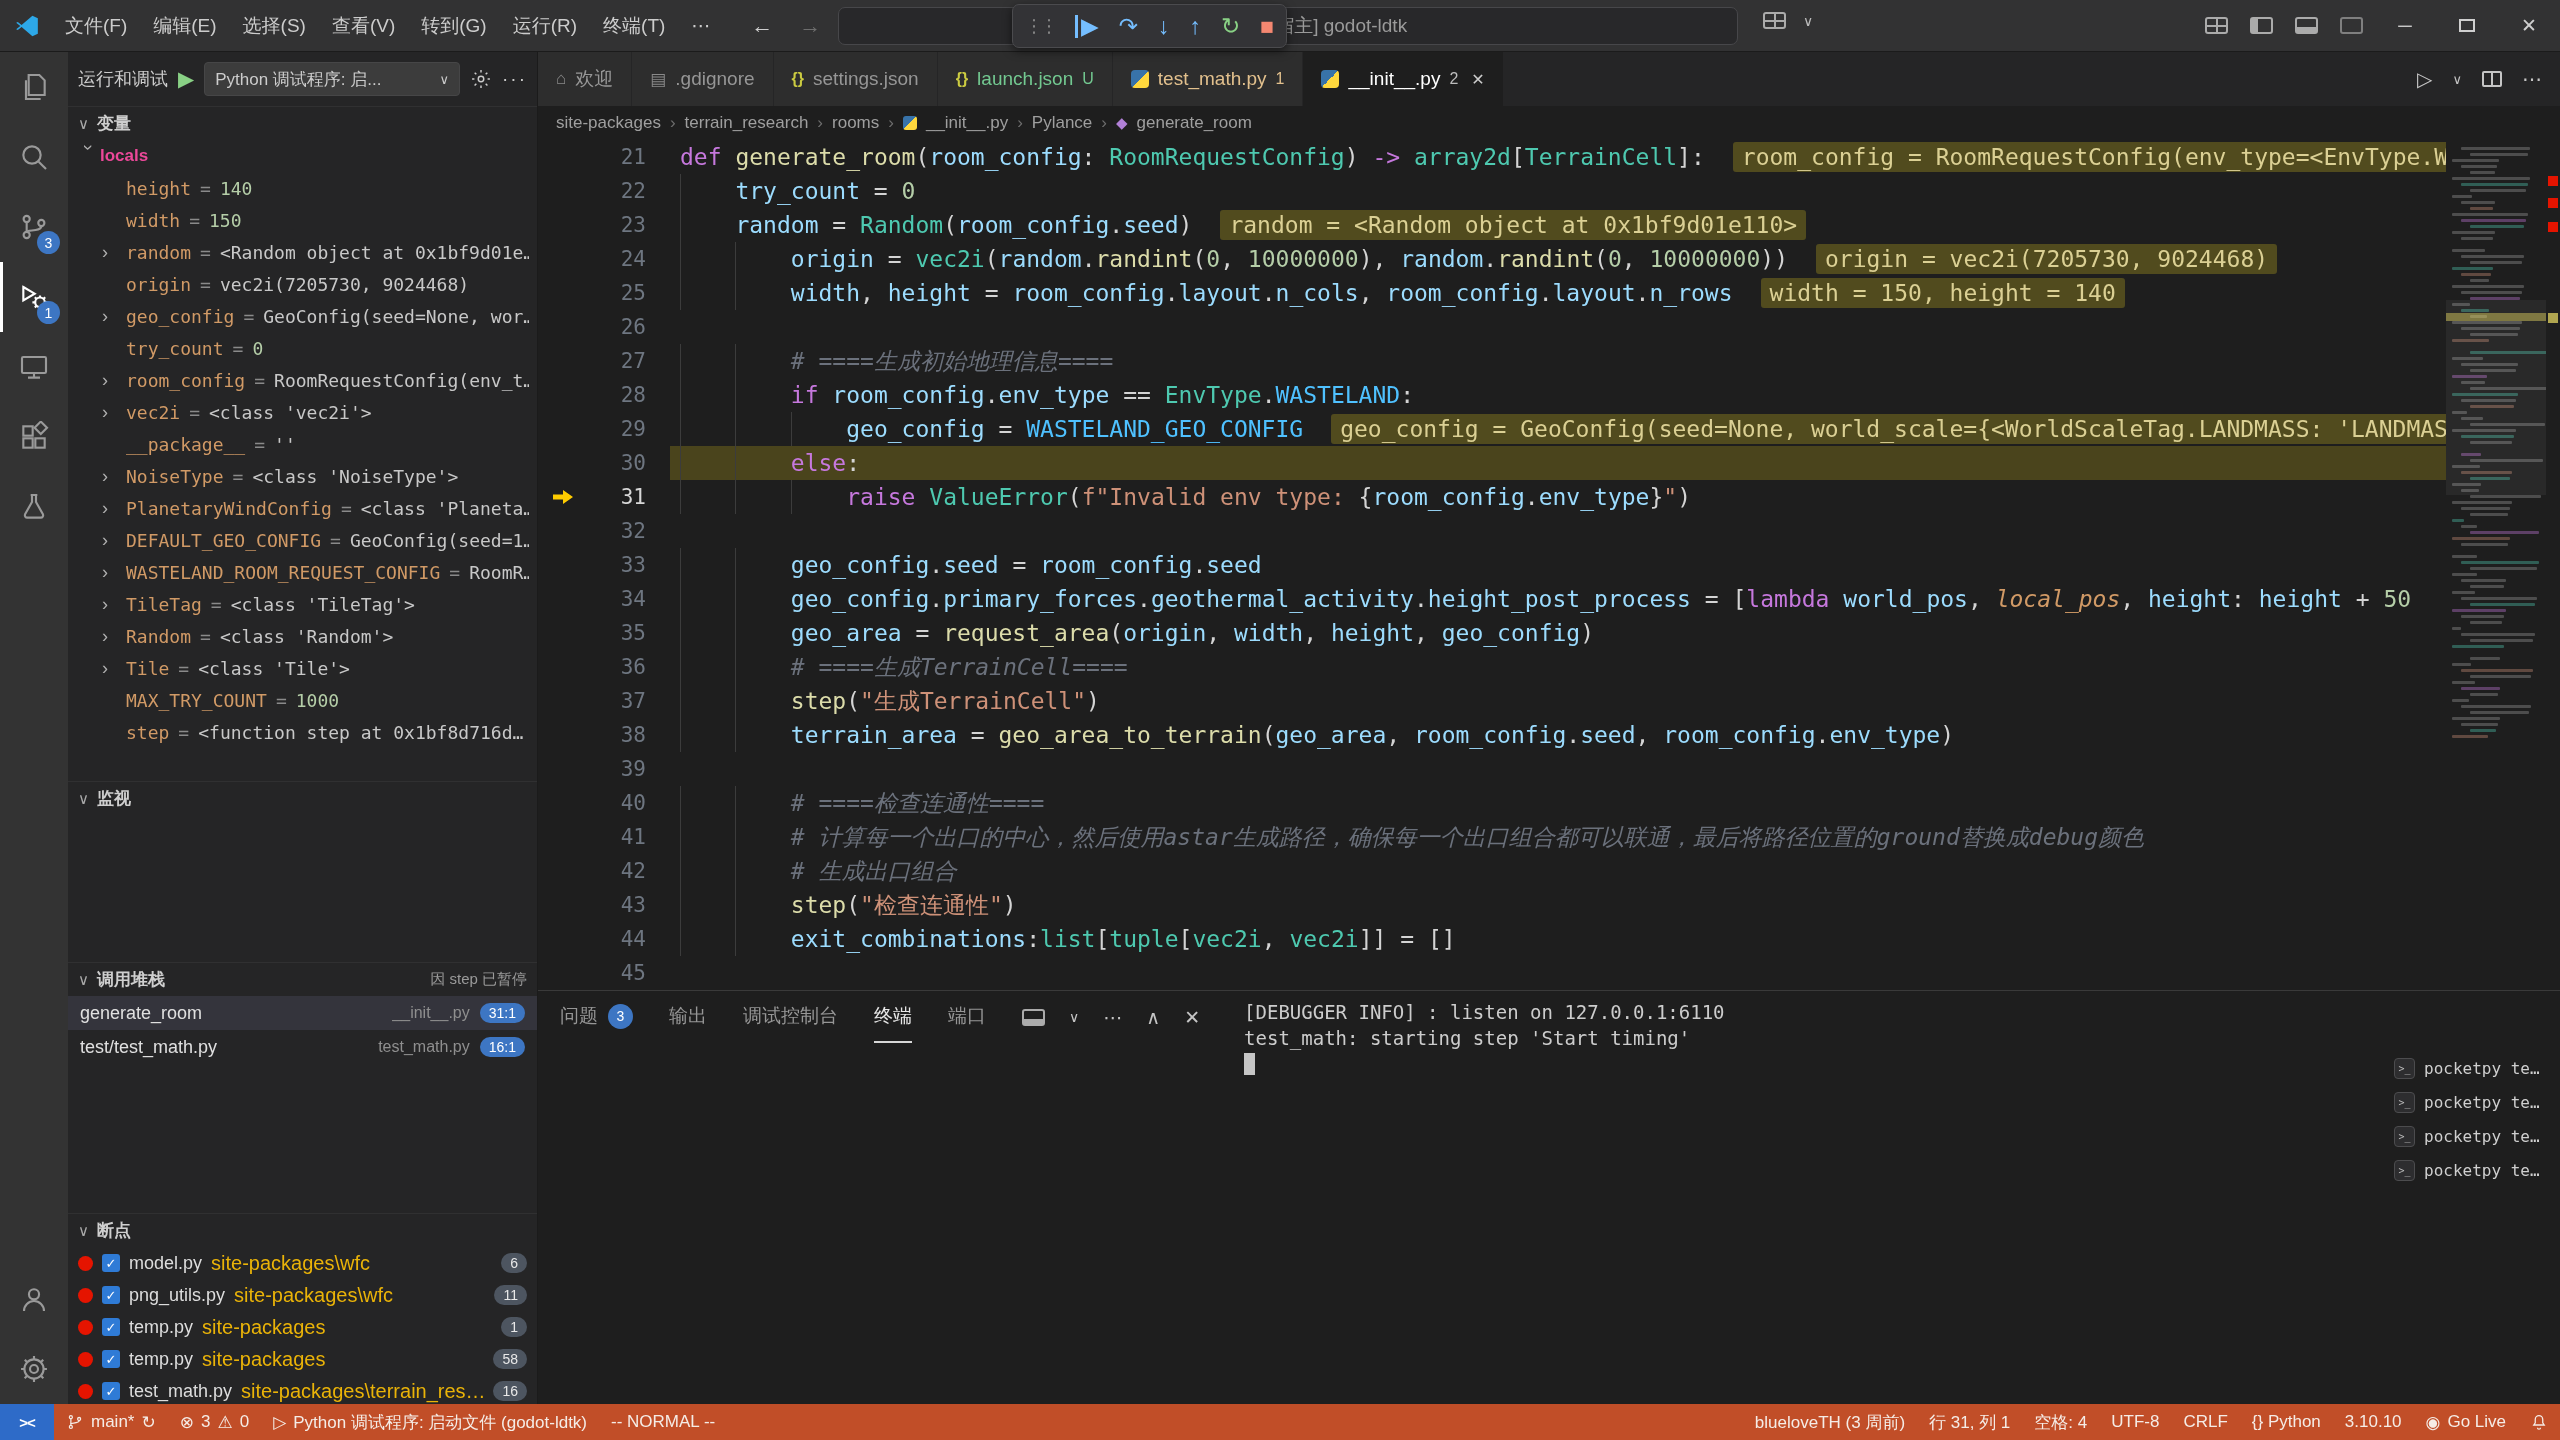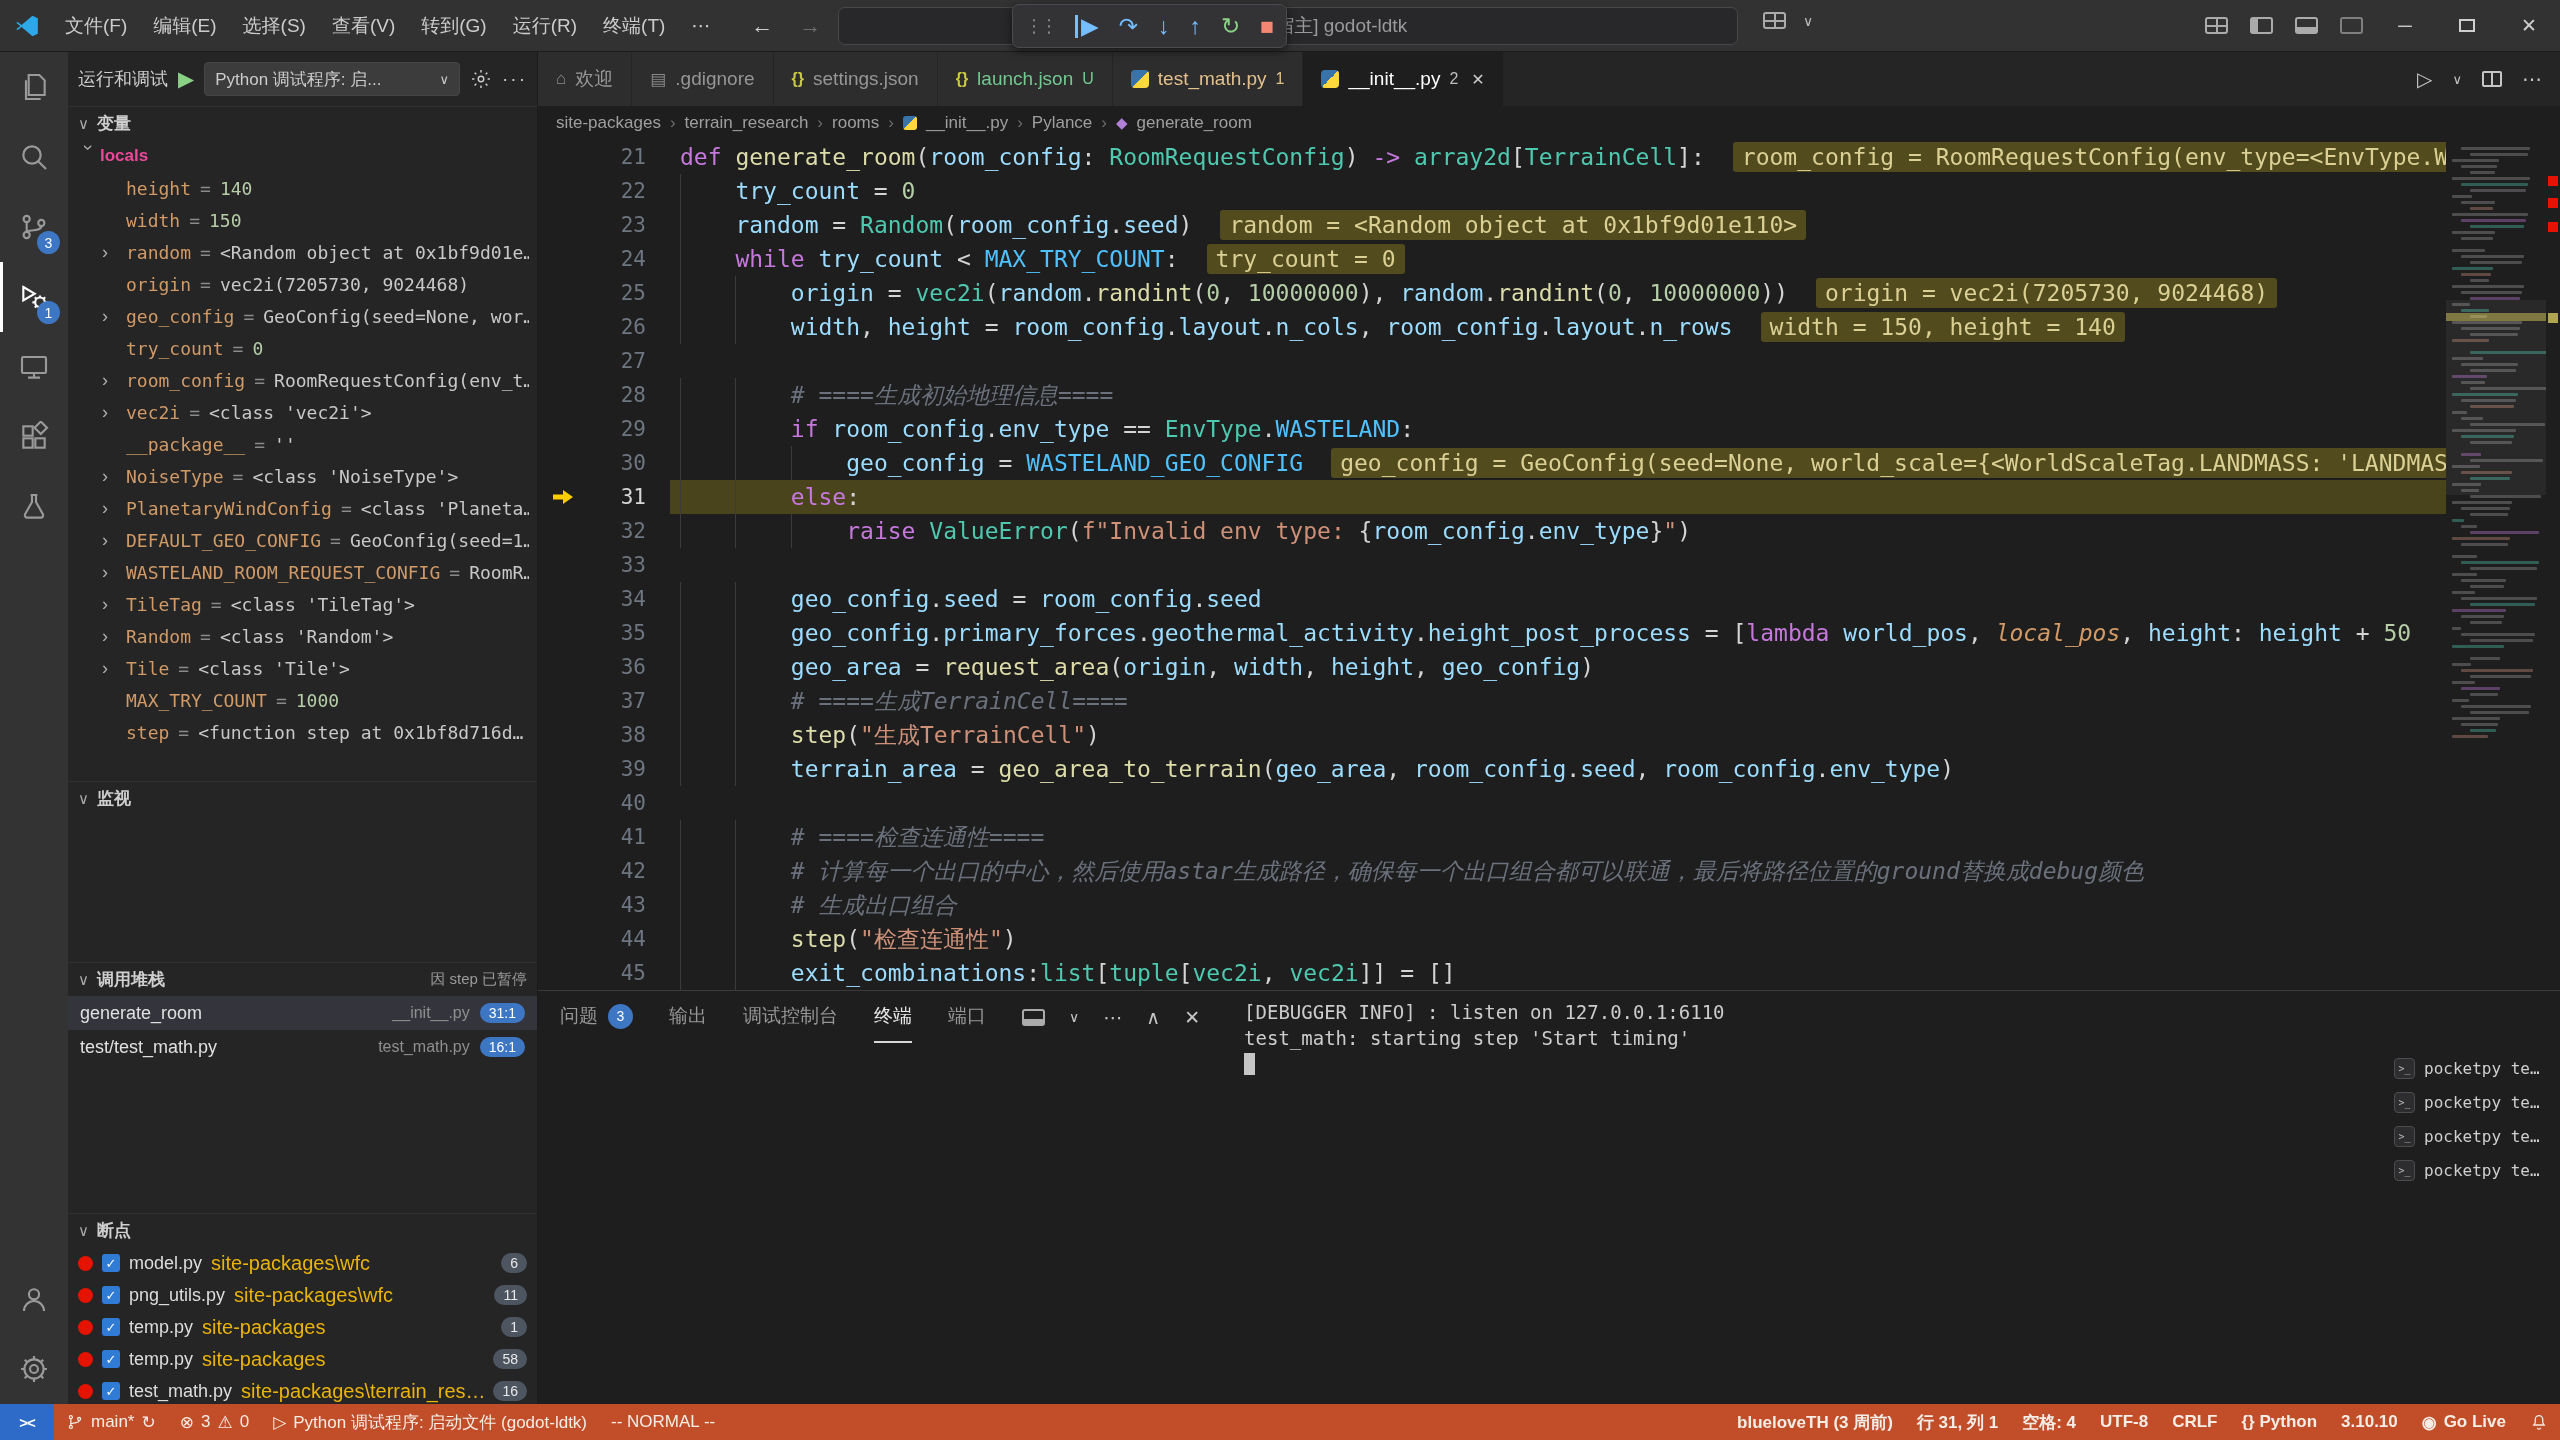--- a/index.html
+++ b/index.html
@@ -639,7 +639,6 @@
             <div class="code-line"><span style="display: inline-block; width: 0px;"></span><span class="tk-kw">def</span><span class="tk-txt"> </span><span class="tk-fn">generate_room</span><span class="tk-pun">(</span><span class="tk-var">room_config</span><span class="tk-pun">: </span><span class="tk-cls">RoomRequestConfig</span><span class="tk-pun">) </span><span class="tk-kw">-&gt;</span><span class="tk-txt"> </span><span class="tk-cls">array2d</span><span class="tk-pun">[</span><span class="tk-cls">TerrainCell</span><span class="tk-pun">]:</span><span class="inline-hint">room_config = RoomRequestConfig(env_type=&lt;EnvType.W</span></div>
             <div class="code-line"><span class="iguide" style="left: 10px;"></span><span style="display: inline-block; width: 55.4px;"></span><span class="tk-var">try_count</span><span class="tk-op"> = </span><span class="tk-num">0</span></div>
             <div class="code-line"><span class="iguide" style="left: 10px;"></span><span style="display: inline-block; width: 55.4px;"></span><span class="tk-var">random</span><span class="tk-op"> = </span><span class="tk-cls">Random</span><span class="tk-pun">(</span><span class="tk-var">room_config</span><span class="tk-pun">.</span><span class="tk-var">seed</span><span class="tk-pun">)</span><span class="inline-hint">random = &lt;Random object at 0x1bf9d01e110&gt;</span></div>
-            <div class="code-line"><span class="iguide" style="left: 10px;"></span><span style="display: inline-block; width: 55.4px;"></span><span class="tk-kw">while</span><span class="tk-txt"> </span><span class="tk-var">try_count</span><span class="tk-op"> &lt; </span><span class="tk-const">MAX_TRY_COUNT</span><span class="tk-pun">:</span><span class="inline-hint">try_count = 0</span></div>
             <div class="code-line"><span class="iguide" style="left: 10px;"></span><span class="iguide" style="left: 65.4px;"></span><span style="display: inline-block; width: 110.8px;"></span><span class="tk-var">origin</span><span class="tk-op"> = </span><span class="tk-cls">vec2i</span><span class="tk-pun">(</span><span class="tk-var">random</span><span class="tk-pun">.</span><span class="tk-fn">randint</span><span class="tk-pun">(</span><span class="tk-num">0</span><span class="tk-pun">, </span><span class="tk-num">10000000</span><span class="tk-pun">), </span><span class="tk-var">random</span><span class="tk-pun">.</span><span class="tk-fn">randint</span><span class="tk-pun">(</span><span class="tk-num">0</span><span class="tk-pun">, </span><span class="tk-num">10000000</span><span class="tk-pun">))</span><span class="inline-hint">origin = vec2i(7205730, 9024468)</span></div>
             <div class="code-line"><span class="iguide" style="left: 10px;"></span><span class="iguide" style="left: 65.4px;"></span><span style="display: inline-block; width: 110.8px;"></span><span class="tk-var">width</span><span class="tk-pun">, </span><span class="tk-var">height</span><span class="tk-op"> = </span><span class="tk-var">room_config</span><span class="tk-pun">.</span><span class="tk-var">layout</span><span class="tk-pun">.</span><span class="tk-var">n_cols</span><span class="tk-pun">, </span><span class="tk-var">room_config</span><span class="tk-pun">.</span><span class="tk-var">layout</span><span class="tk-pun">.</span><span class="tk-var">n_rows</span><span class="inline-hint">width = 150, height = 140</span></div>
             <div class="code-line"><span style="display: inline-block; width: 0px;"></span></div>

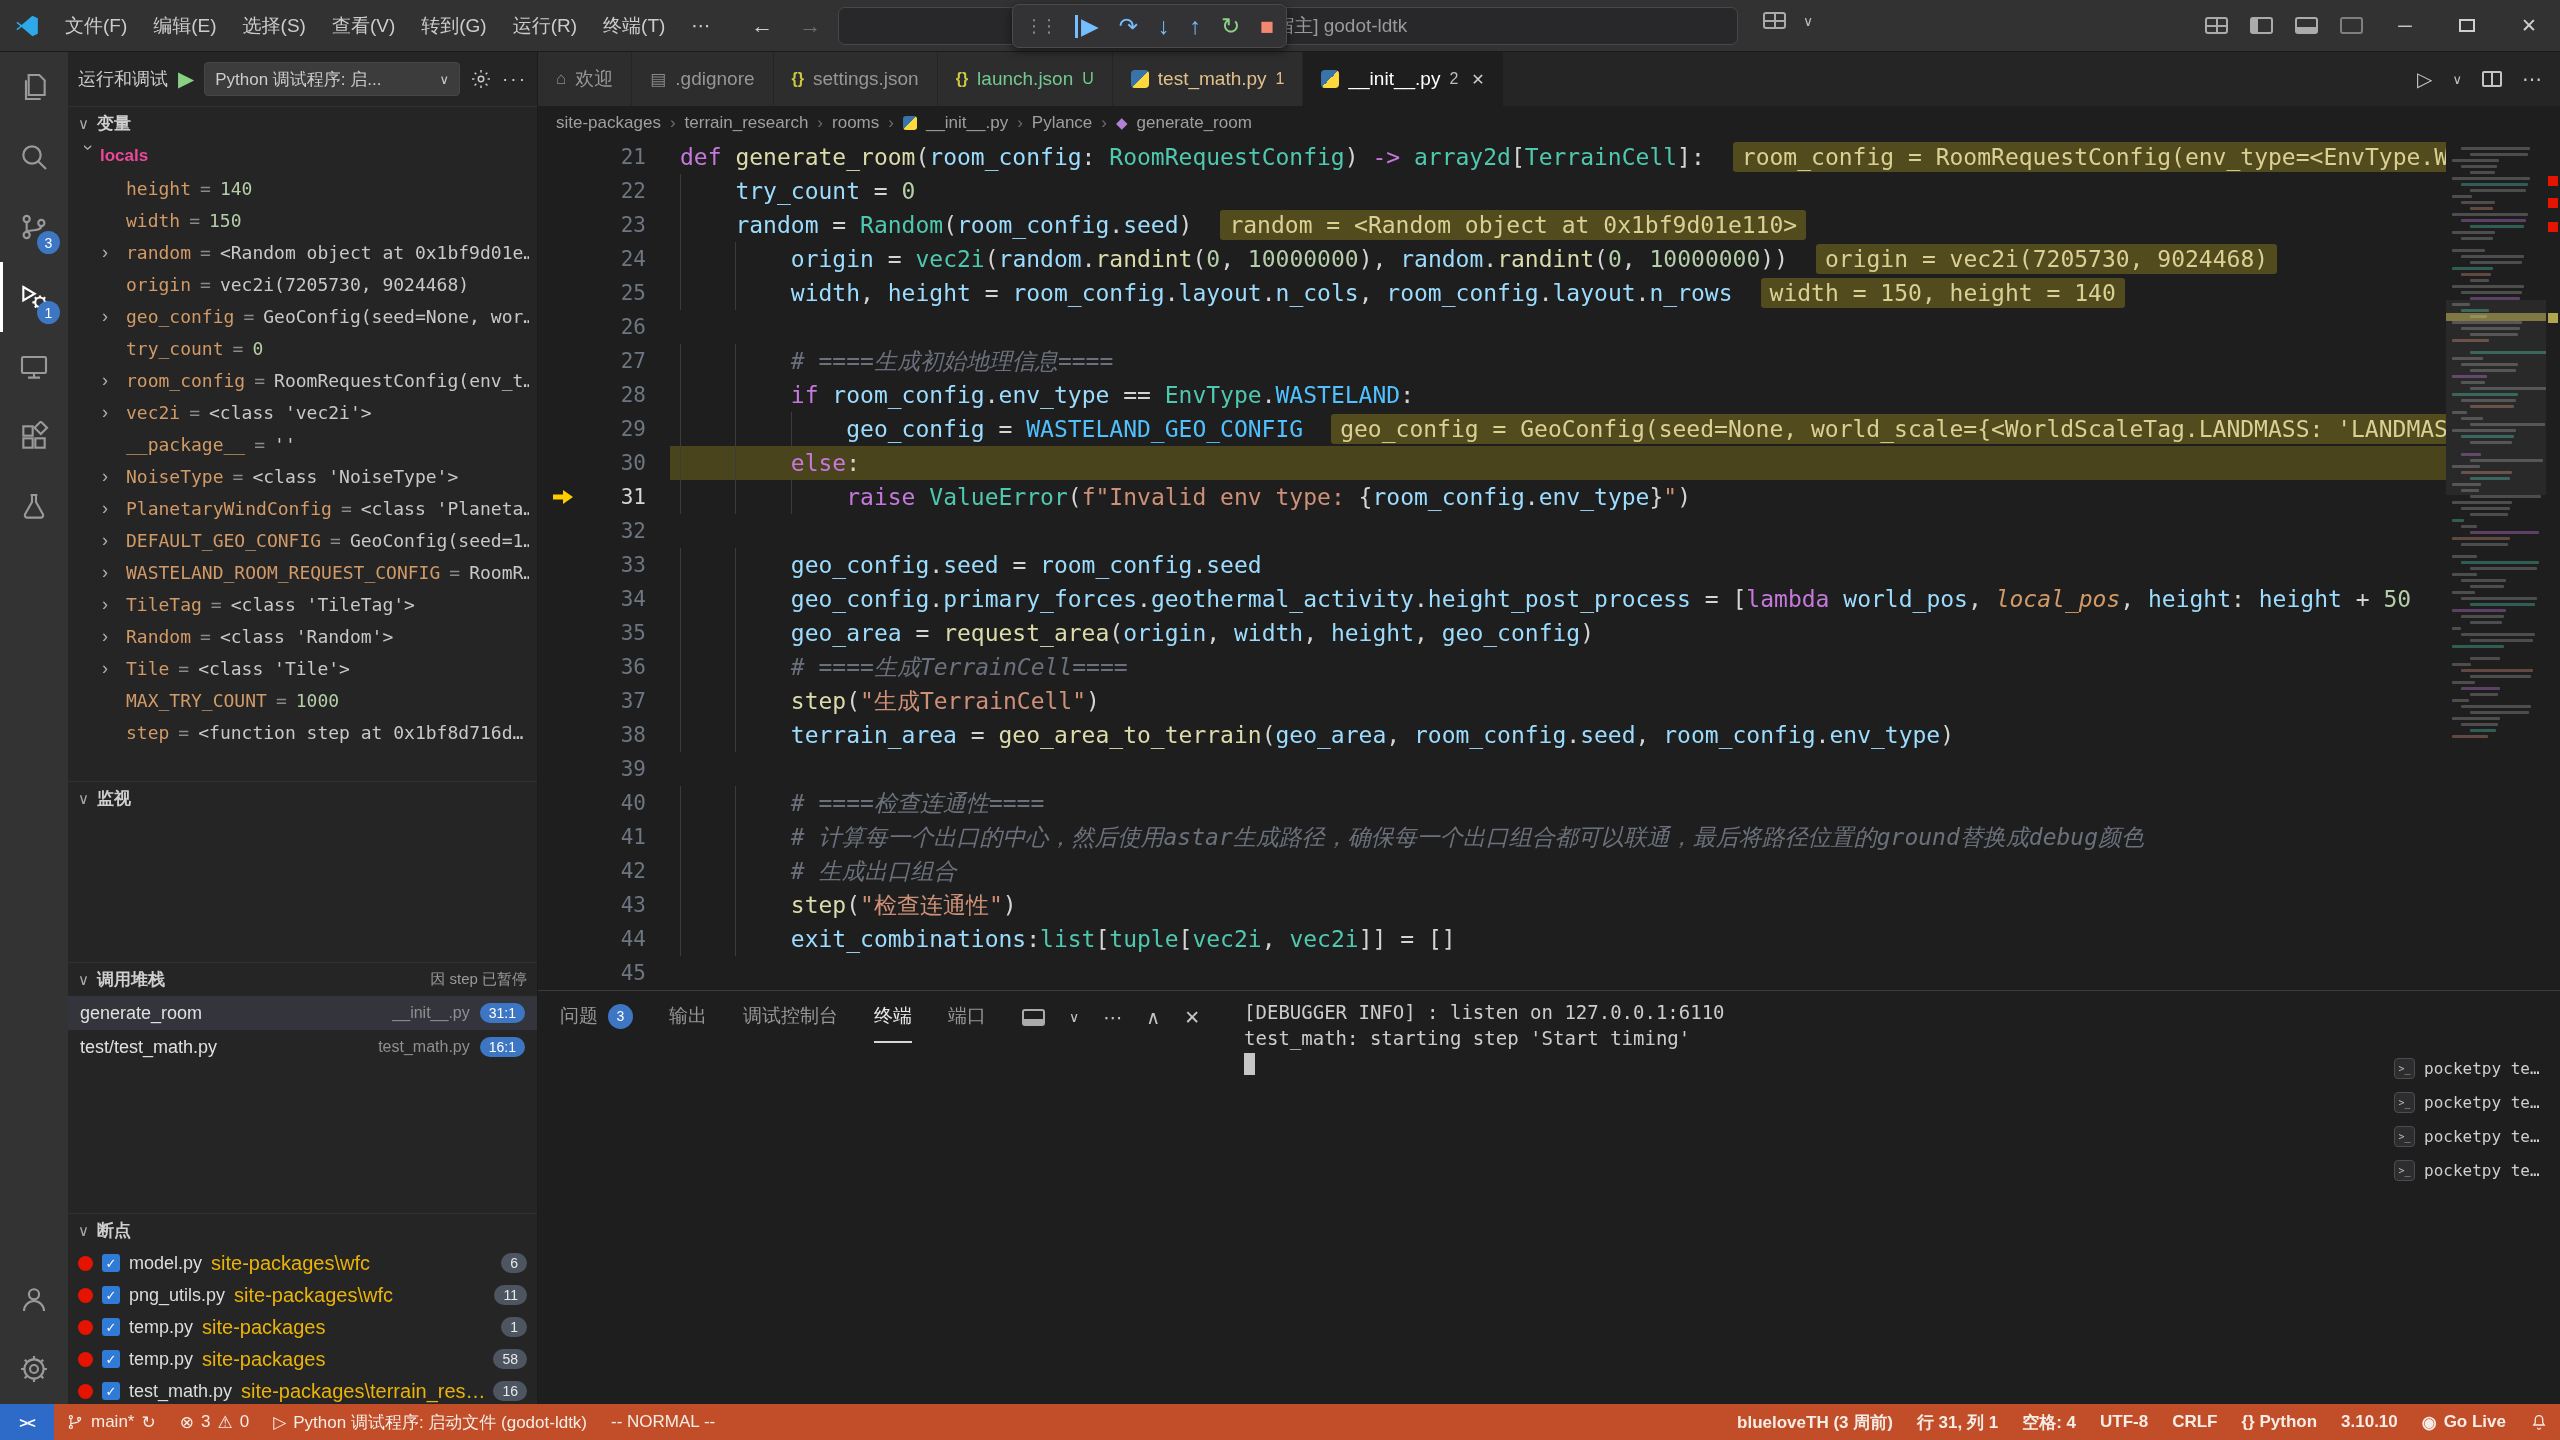--- a/index.html
+++ b/index.html
@@ -145,7 +145,7 @@
   .statusbar{position:absolute;left:0;right:0;bottom:0;height:36px;background:#c14e28;display:flex;align-items:center;color:#f5ece6;font-size:17px;}
   .sb-remote{width:54px;height:36px;background:#2e6bc8;color:#fff;display:flex;align-items:center;justify-content:center;font-weight:bold;font-size:15px;letter-spacing:-1px;flex:none;}
   .sb-item{display:flex;align-items:center;gap:7px;padding:0 12px;height:100%;white-space:nowrap;}
-  .sb-right{margin-left:auto;display:flex;align-items:flex-start;height:100%;font-weight:bold;}
+  .sb-right{margin-left:auto;display:flex;align-items:flex-start;height:100%;}
   .sb-ico{font-size:17px;line-height:1;}
   .sb-svg{width:18px;height:18px;stroke:#f5ece6;fill:none;stroke-width:1.7;}
 </style>

